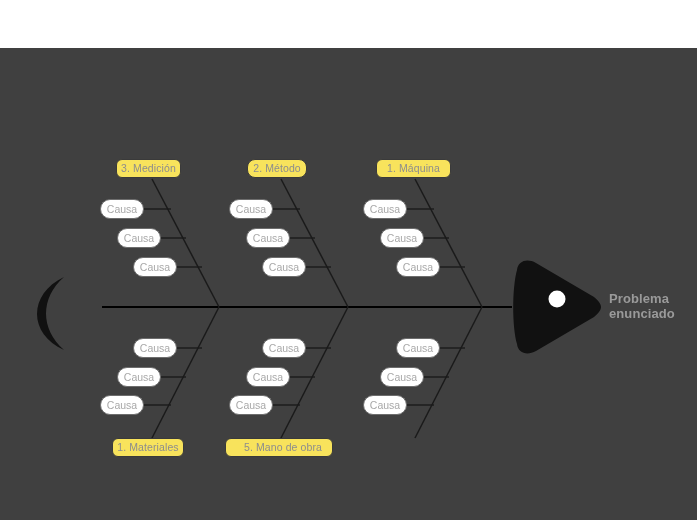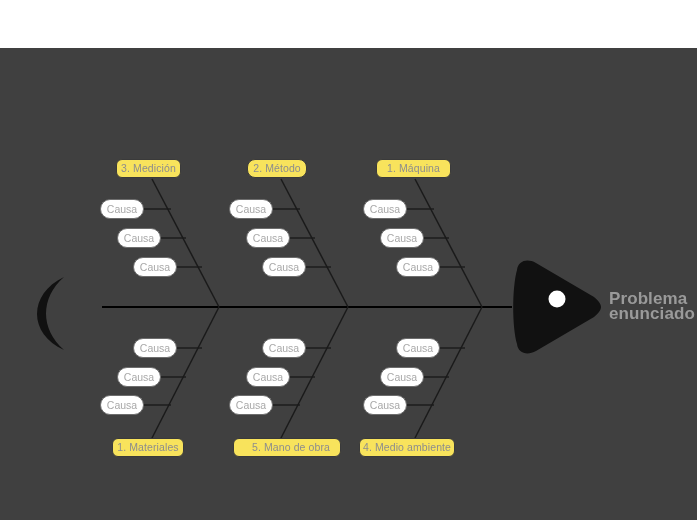--- a/index.html
+++ b/index.html
@@ -63,7 +63,7 @@
     top: 243px;
     width: 86px;
     color: #9a9a9a;
-    font-size: 17px;
+    font-size: 13px;
     font-weight: bold;
     line-height: 15px;
     letter-spacing: 0.1px;

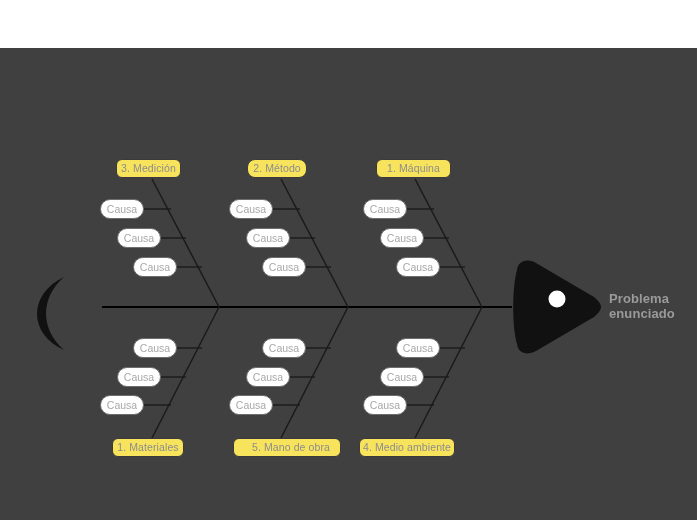--- a/index.html
+++ b/index.html
@@ -133,7 +133,7 @@
 
   <div class="cat-box" style="left:112px; top:390px; width:72px;">1. Materiales</div>
 
-  <div class="cat-box" style="left:233px; top:390px; width:108px;padding-left:8px;">5. Mano de obra</div>
+  <div class="cat-box" style="left:225px; top:390px; width:108px;padding-left:8px;">5. Mano de obra</div>
 
   <div class="cat-box" style="left:359px; top:390px; width:96px;">4. Medio ambiente</div>
 

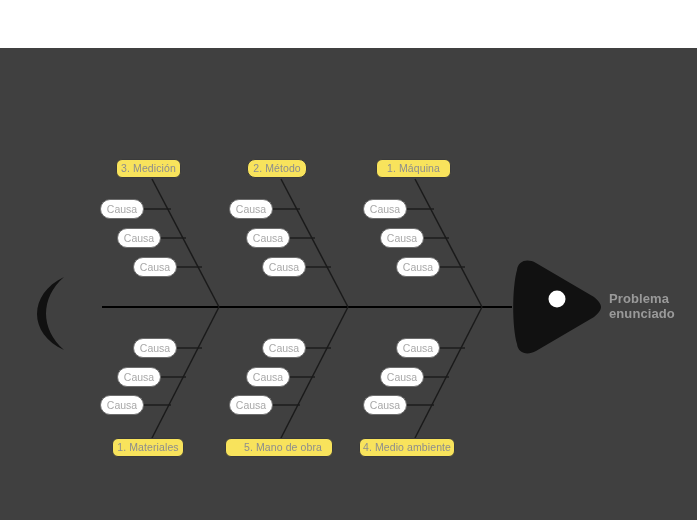--- a/index.html
+++ b/index.html
@@ -135,7 +135,6 @@
 
   <div class="cat-box" style="left:225px; top:390px; width:108px;padding-left:8px;">5. Mano de obra</div>
 
-  <div class="cat-box" style="left:359px; top:390px; width:96px;">4. Medio ambiente</div>
 
   <div class="cause-box" style="left:100px; top:151px;">Causa</div>
   <div class="cause-box" style="left:117px; top:180px;">Causa</div>

